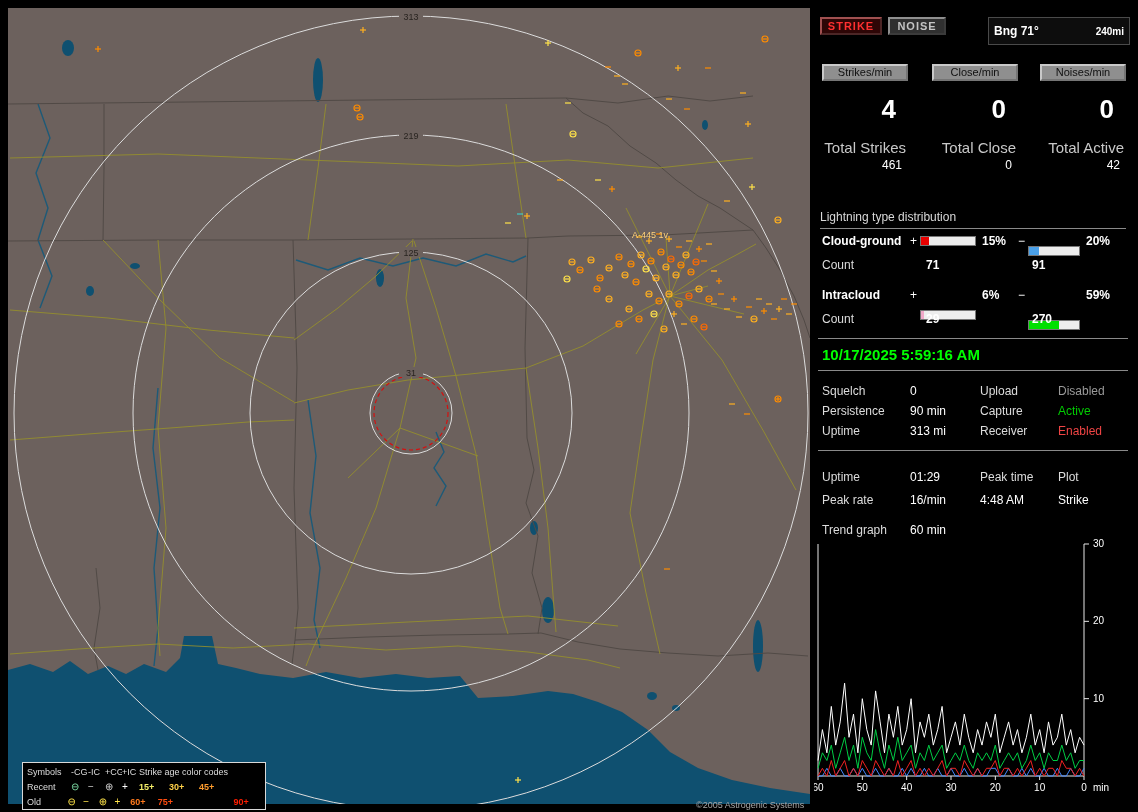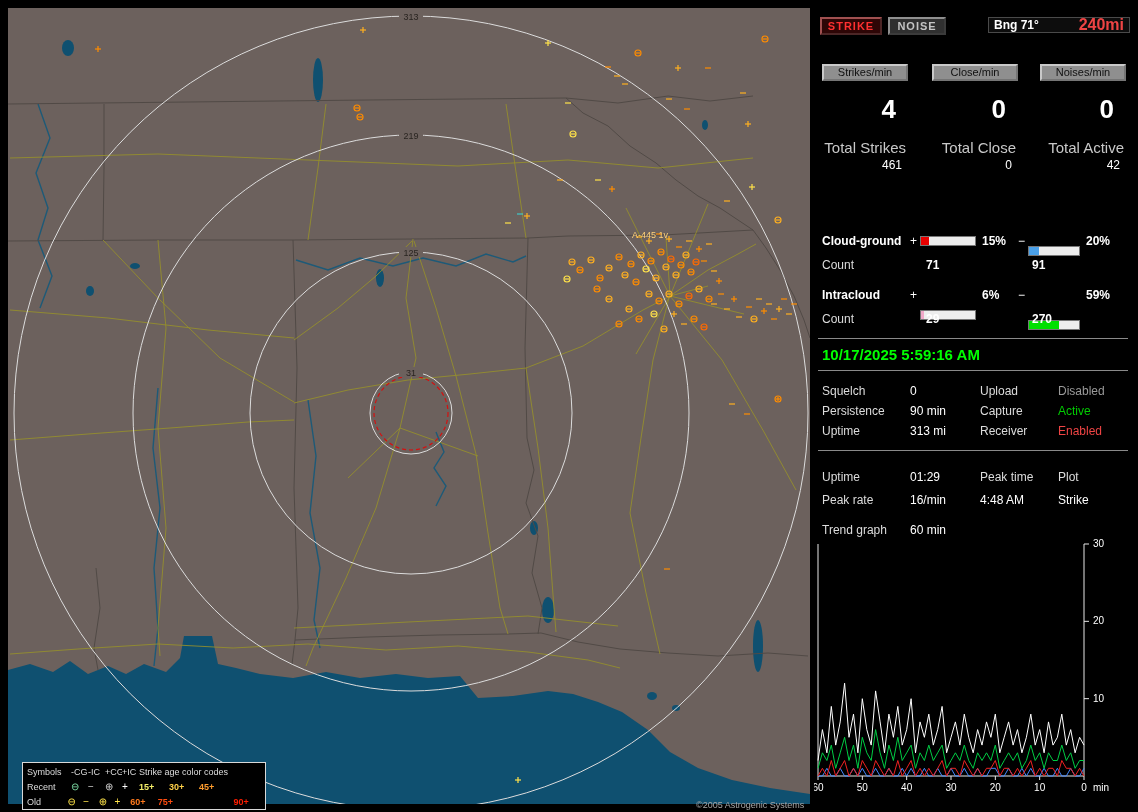--- a/index.html
+++ b/index.html
@@ -307,7 +307,7 @@
 
     <div class="abs btn btn-strike" style="left:6px;top:9px;width:62px;height:18px;">STRIKE</div>
     <div class="abs btn btn-noise" style="left:74px;top:9px;width:58px;height:18px;">NOISE</div>
-    <div class="abs bngbox" style="left:174px;top:9px;width:142px;height:16px;gap:8px;">
+    <div class="abs bngbox" style="left:174px;top:9px;width:142px;height:28px;gap:8px;">
       <span class="bng-label">Bng 71°</span>
       <span class="bng-range">240mi</span>
     </div>

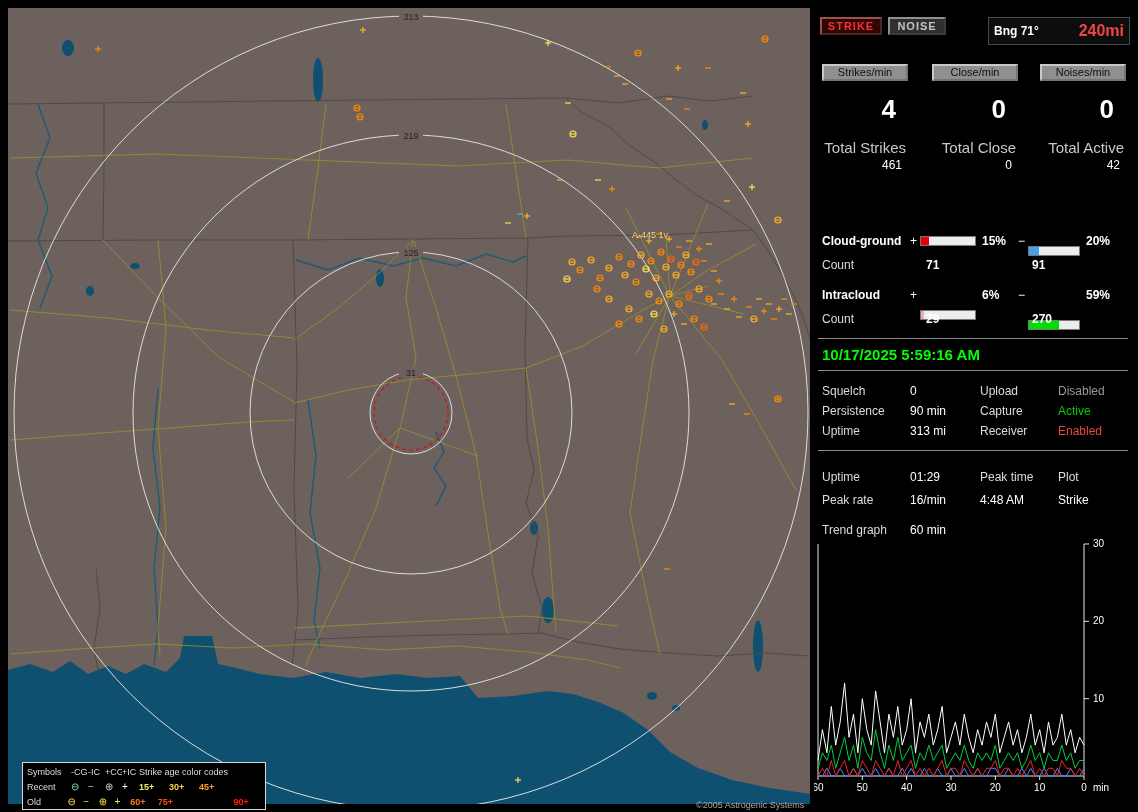--- a/index.html
+++ b/index.html
@@ -18,7 +18,7 @@
   .btn-noise{background:#303030;border:2px outset #8f8f8f;color:#c4c4c4;font-size:11px;letter-spacing:1px;line-height:14px;}
   .bngbox{background:#0d0d0d;border:1px solid #4a4a4a;box-sizing:border-box;display:flex;justify-content:space-between;align-items:center;padding:0 5px;}
   .bng-label{color:#fff;font-weight:bold;font-size:12px;}
-  .bng-range{color:#ef4444;font-weight:bold;font-size:16px;}
+  .bng-range{color:#ffffff;font-weight:bold;font-size:10px;}
   .ratebtn{background:#8f8f8f;border:2px outset #c9c9c9;color:#101010;font-size:11px;font-weight:normal;line-height:13px;}
   .bignum{font-size:26px;font-weight:bold;color:#fff;text-align:right;padding-right:12px;box-sizing:border-box;}
   .tlabel{font-size:15px;color:#c8c8c8;text-align:right;padding-right:2px;box-sizing:border-box;}

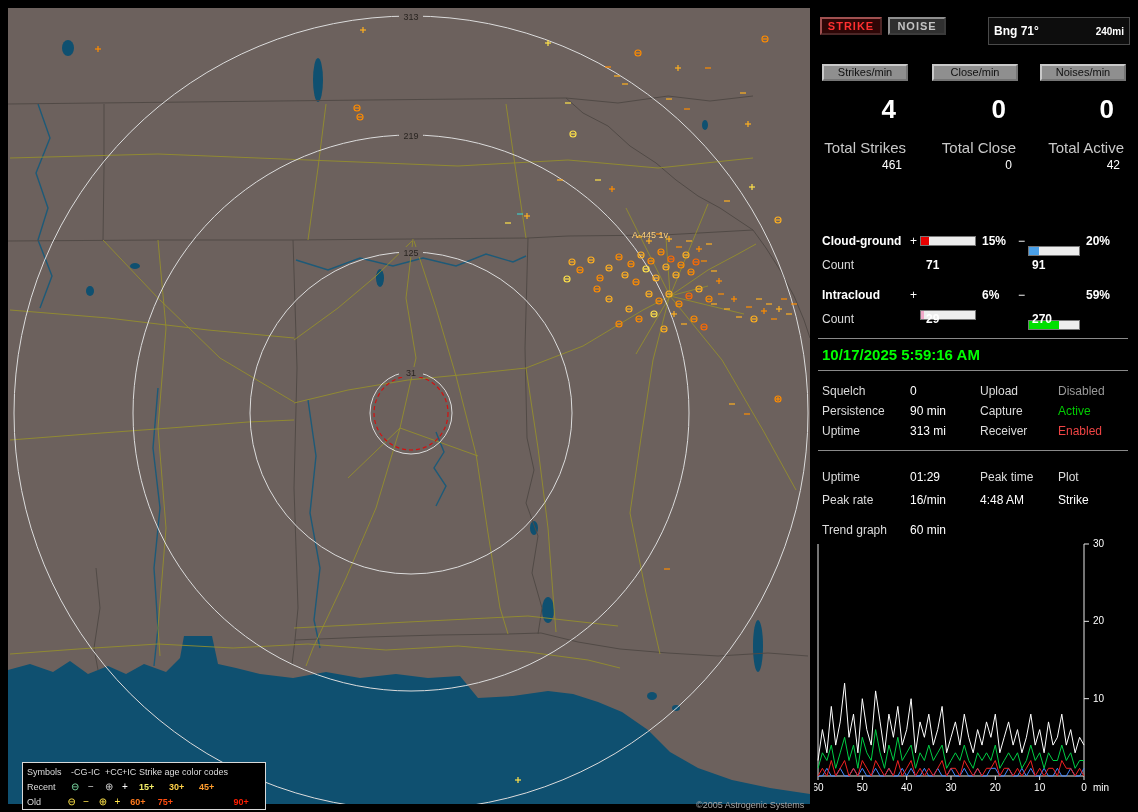--- a/index.html
+++ b/index.html
@@ -327,6 +327,7 @@
     <div class="abs tvalue" style="left:118px;top:150px;width:86px;">0</div>
     <div class="abs tvalue" style="left:226px;top:150px;width:86px;">42</div>
 
+    <div class="abs sechead" style="left:6px;top:202px;width:306px;">Lightning type distribution</div>
 
     <div class="abs boldw" style="left:8px;top:226px;">Cloud-ground</div>
     <div class="abs val" style="left:96px;top:226px;">+</div>

